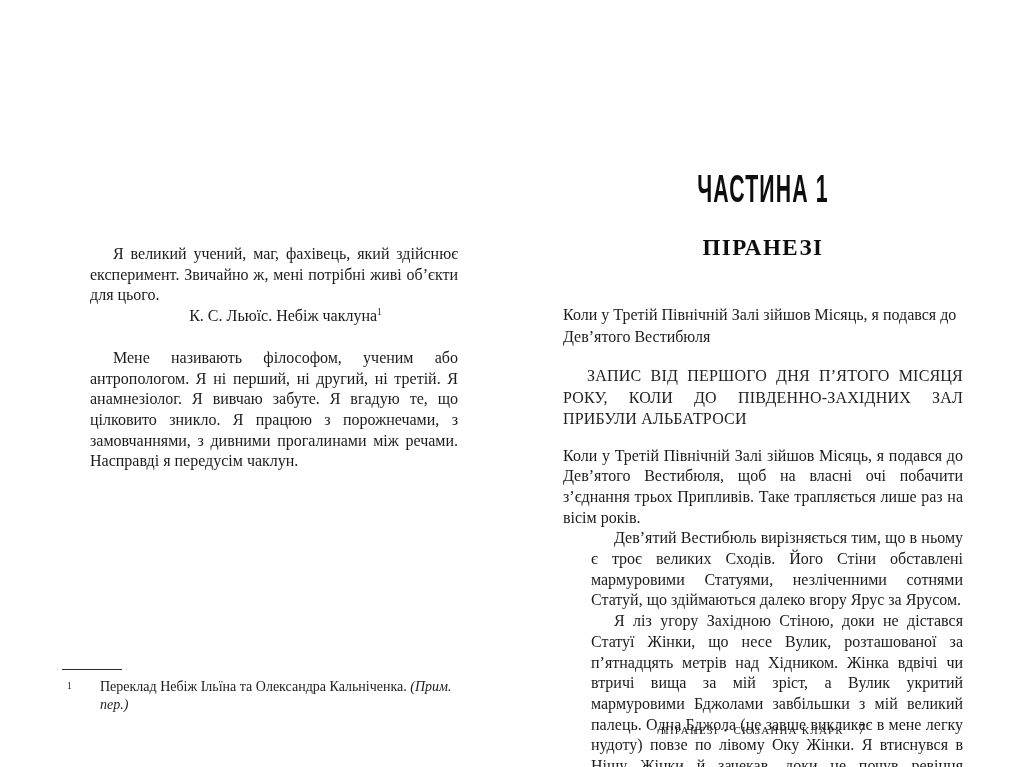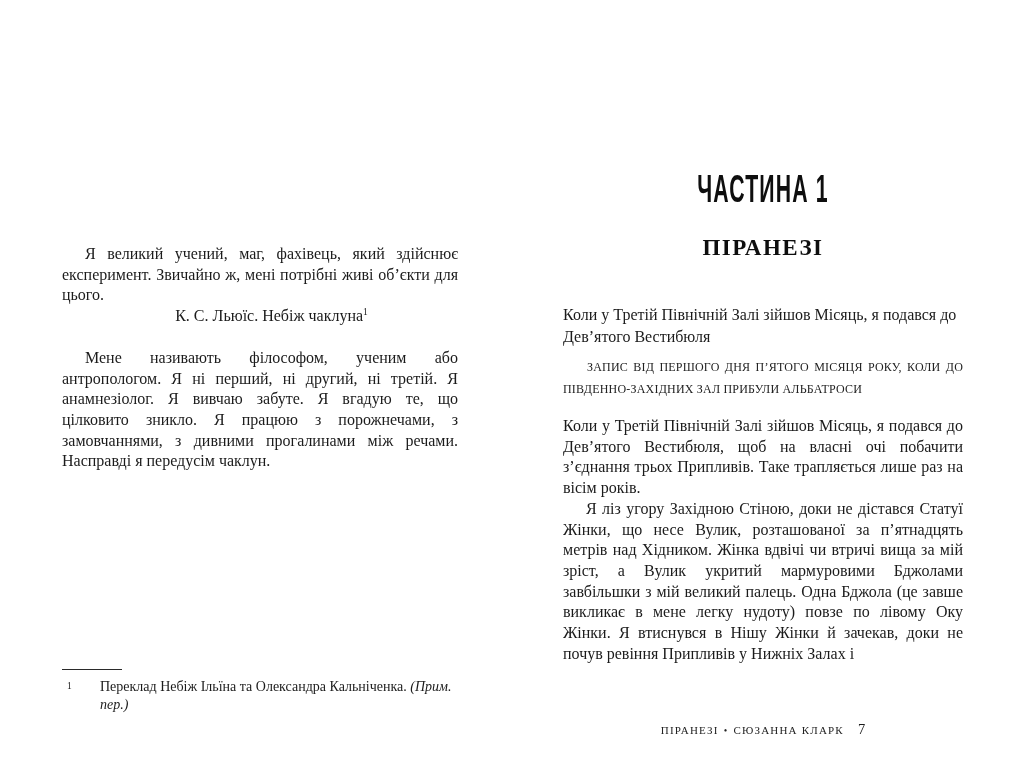--- a/index.html
+++ b/index.html
@@ -24,7 +24,7 @@
     line-height: 20.7px;
     text-align: justify;
   }
-  .indent { text-indent: 23px; }
+  .indent { text-indent: 23px; margin-left: 28px; }
   .attribution-line { text-align: center; }
   .gap-top { margin-top: 21px; }
   sup.ref {

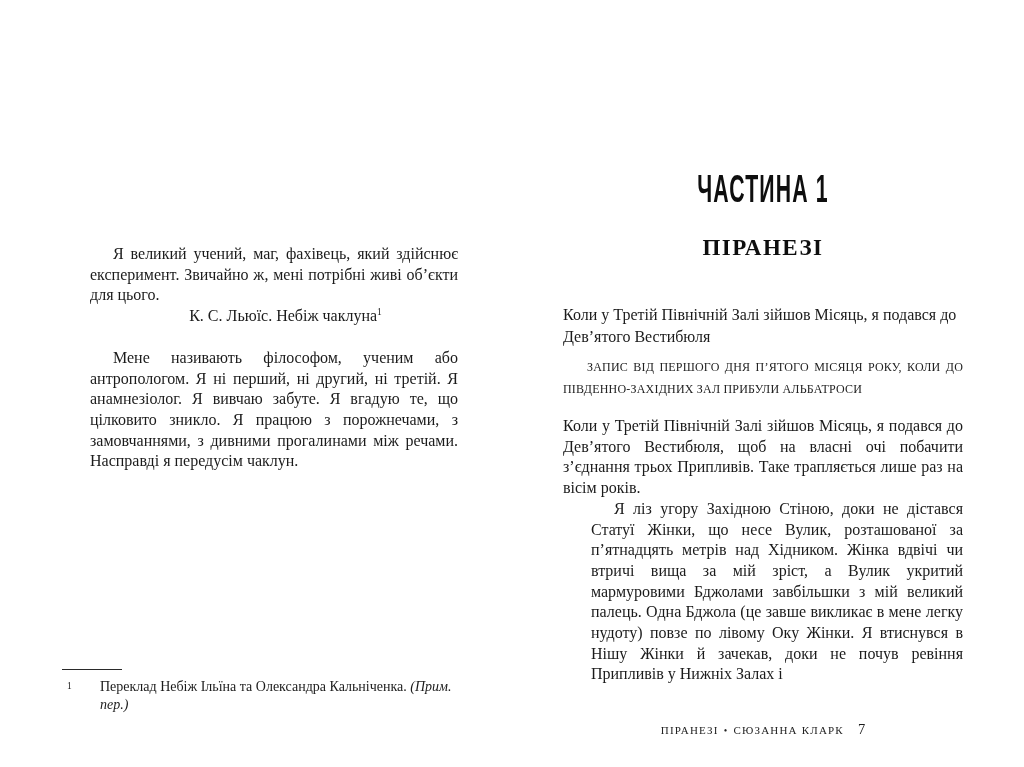--- a/index.html
+++ b/index.html
@@ -80,8 +80,8 @@
     text-align: left;
   }
   .entry-subheading {
-    margin-top: 10px;
-    font-size: 12px;
+    margin-top: 18px;
+    font-size: 16px;
     line-height: 21.5px;
     letter-spacing: 0.2px;
     text-align: justify;

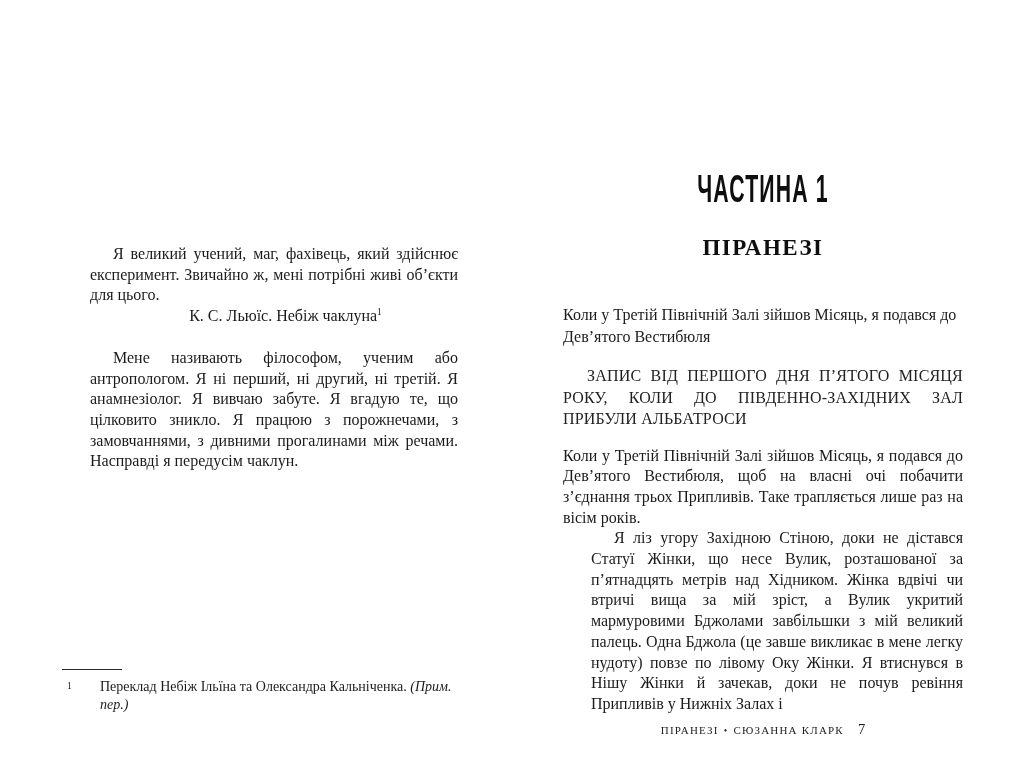--- a/index.html
+++ b/index.html
@@ -131,6 +131,7 @@
 
     <div class="body-text">
       <p class="para">Коли у Третій Північній Залі зійшов Місяць, я подався до Дев’ятого Вестибюля, щоб на власні очі побачити з’єднання трьох Припливів. Таке трапляється лише раз на вісім років.</p>
+      <p class="para indent">Дев’ятий Вестибюль вирізняється тим, що в ньому є троє великих Сходів. Його Стіни обставлені мармуровими Статуями, незліченними сотнями Статуй, що здіймаються далеко вгору Ярус за Ярусом.</p>
       <p class="para indent">Я ліз угору Західною Стіною, доки не дістався Статуї Жінки, що несе Вулик, розташованої за п’ятнадцять метрів над Хідником. Жінка вдвічі чи втричі вища за мій зріст, а Вулик укритий мармуровими Бджолами завбільшки з мій великий палець. Одна Бджола (це завше викликає в мене легку нудоту) повзе по лівому Оку Жінки. Я втиснувся в Нішу Жінки й зачекав, доки не почув ревіння Припливів у Нижніх Залах і</p>
     </div>
 

